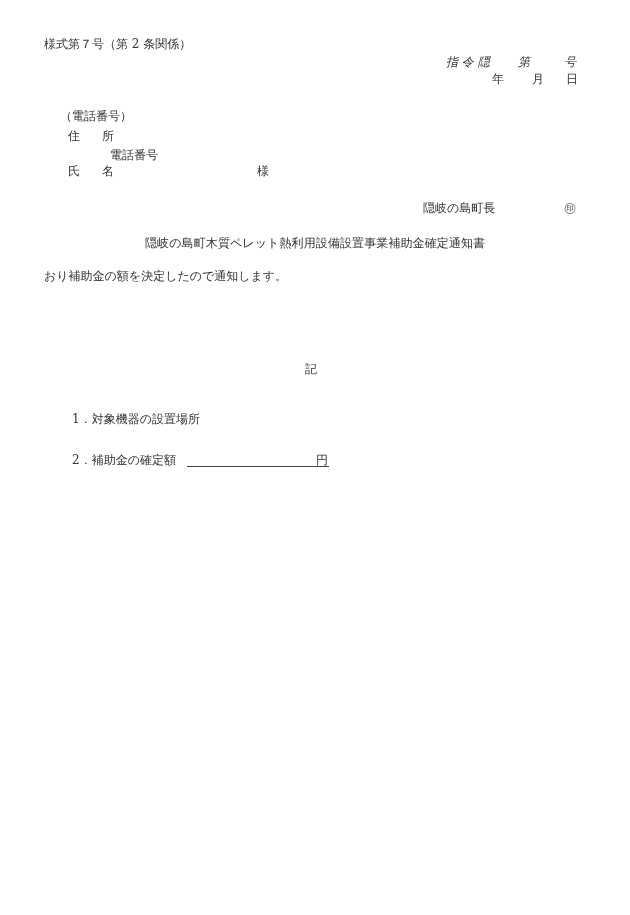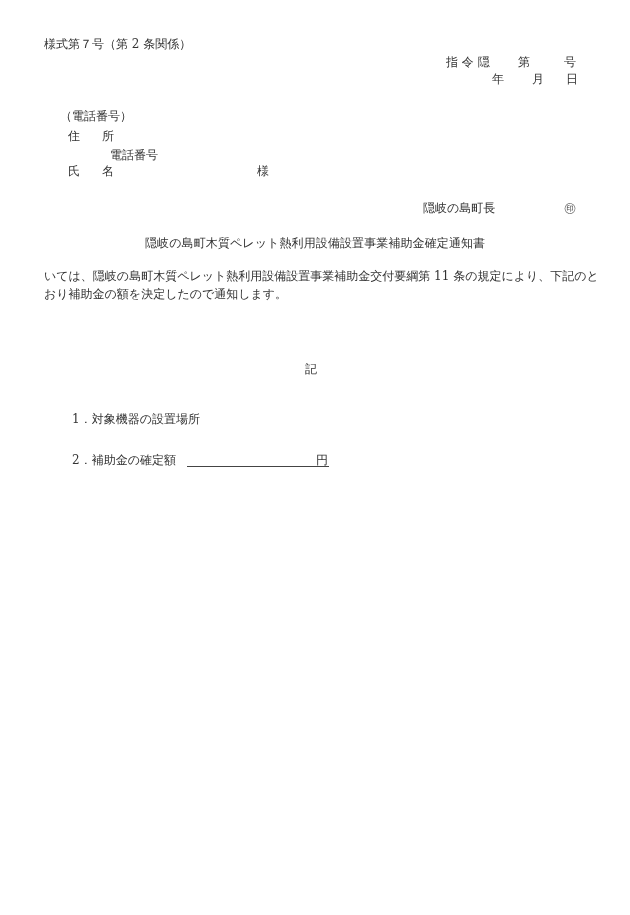--- a/index.html
+++ b/index.html
@@ -19,7 +19,7 @@
   .abs { position: absolute; white-space: nowrap; line-height: 14px; }
   .form-no { left: 44px; top: 37px; }
   .ref-line { left: 446px; top: 55px; }
-  .ref-line span { position: absolute; white-space: nowrap; }
+  .ref-line span { position: absolute; white-space: nowrap; font-style: italic; }
   .date-line { left: 492px; top: 72px; }
   .date-line span { position: absolute; white-space: nowrap; }
 

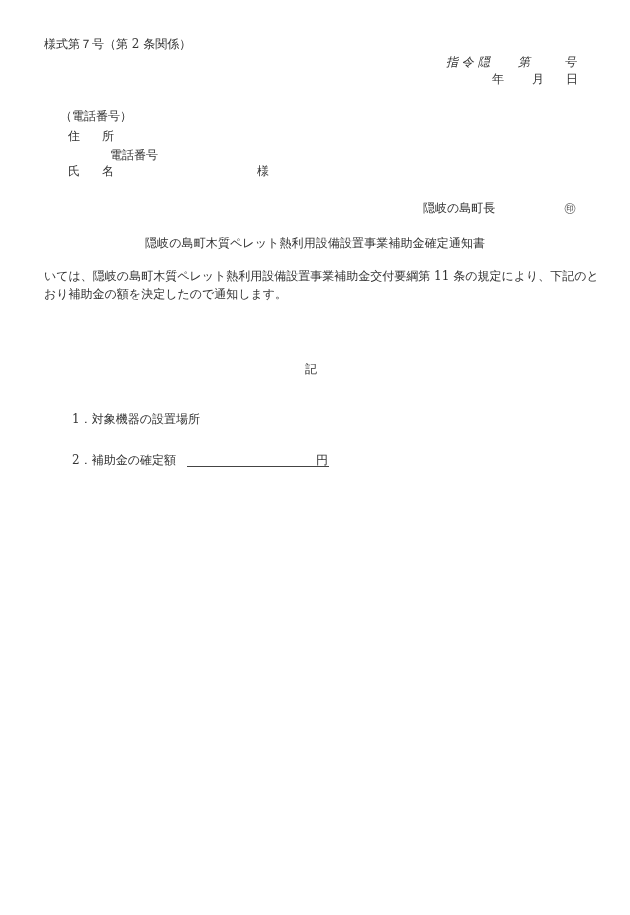--- a/index.html
+++ b/index.html
@@ -89,7 +89,6 @@
 <div class="abs doc-title">隠岐の島町木質ペレット熱利用設備設置事業補助金確定通知書</div>
 
 <div class="abs body-text">
-  <span class="line">いては、隠岐の島町木質ペレット熱利用設備設置事業補助金交付要綱第 11 条の規定により、下記のと</span>
   <span class="line">おり補助金の額を決定したので通知します。</span>
 </div>
 

